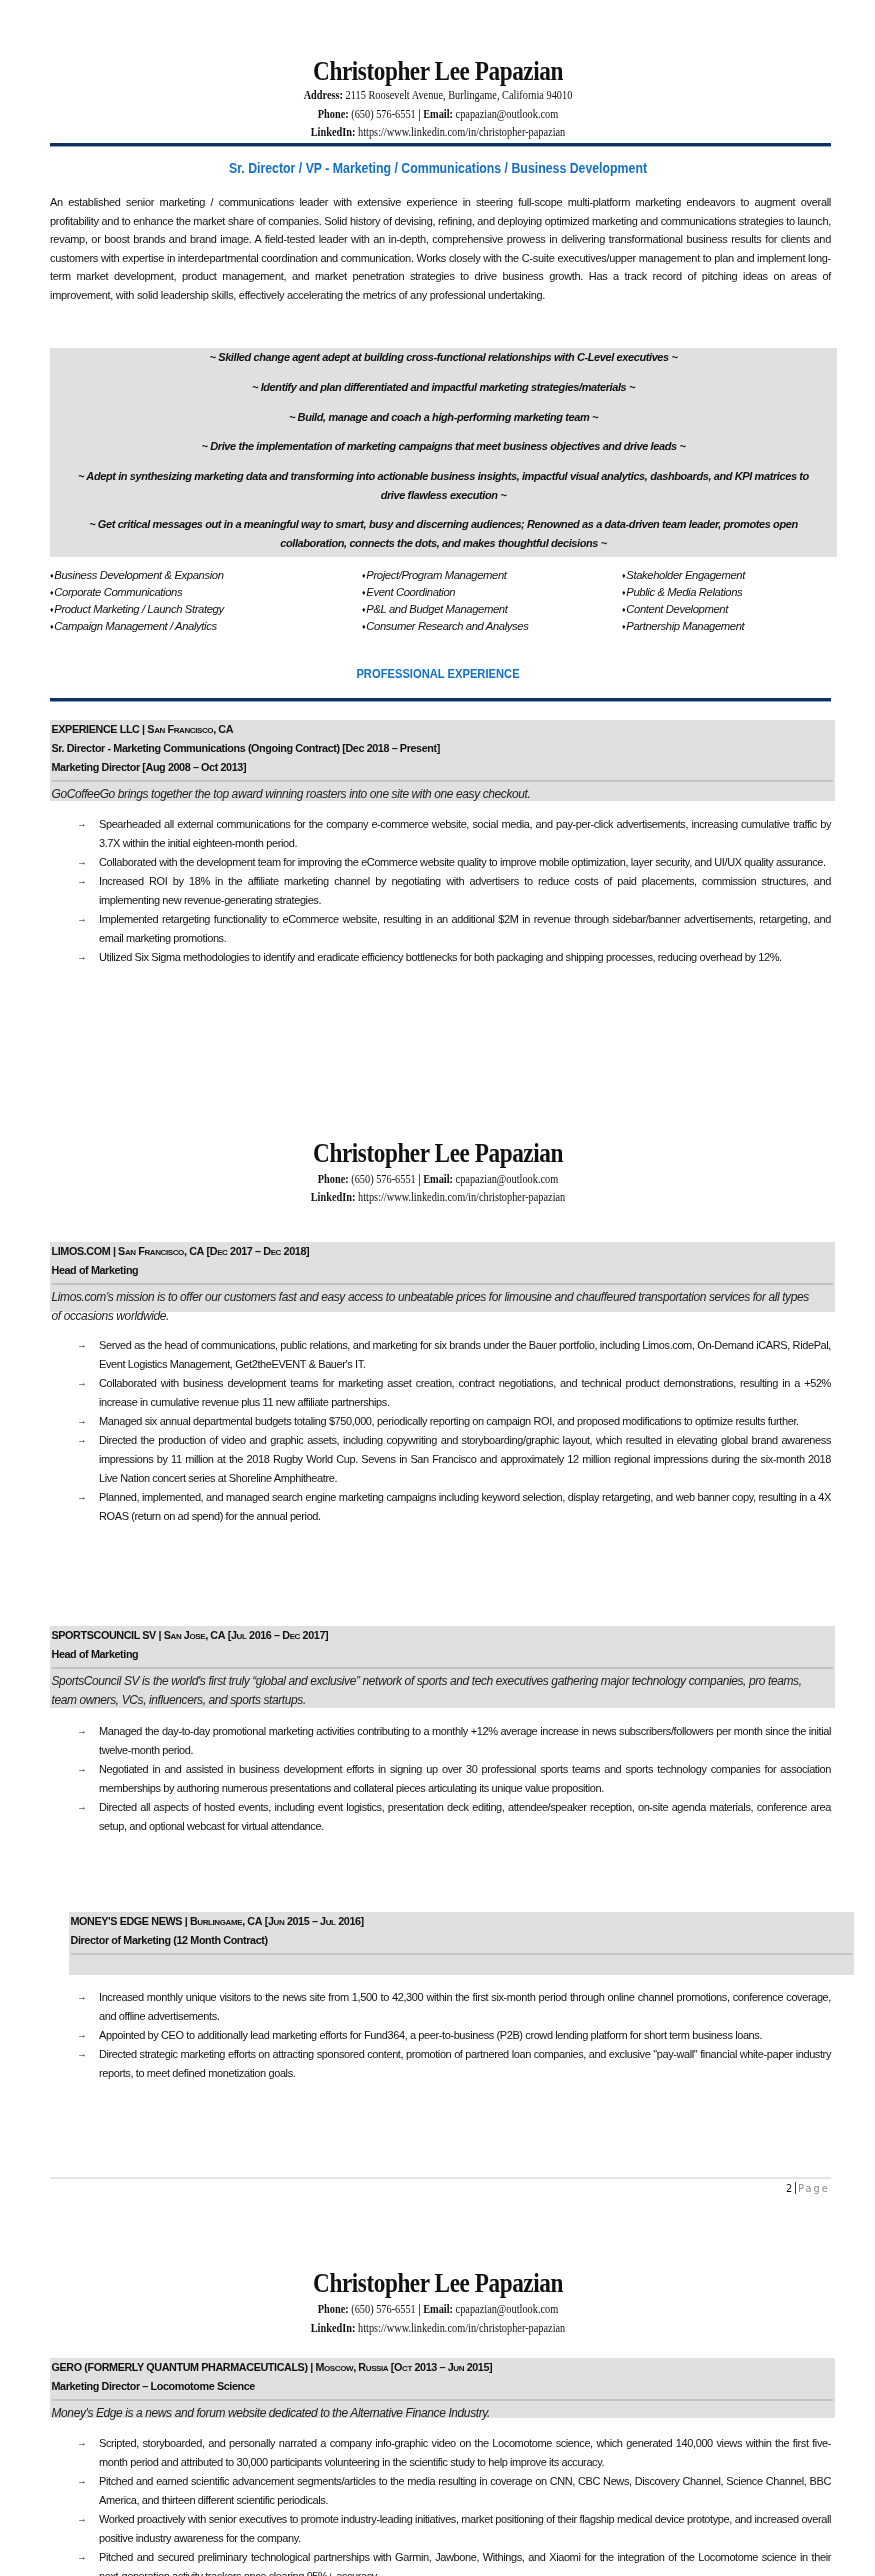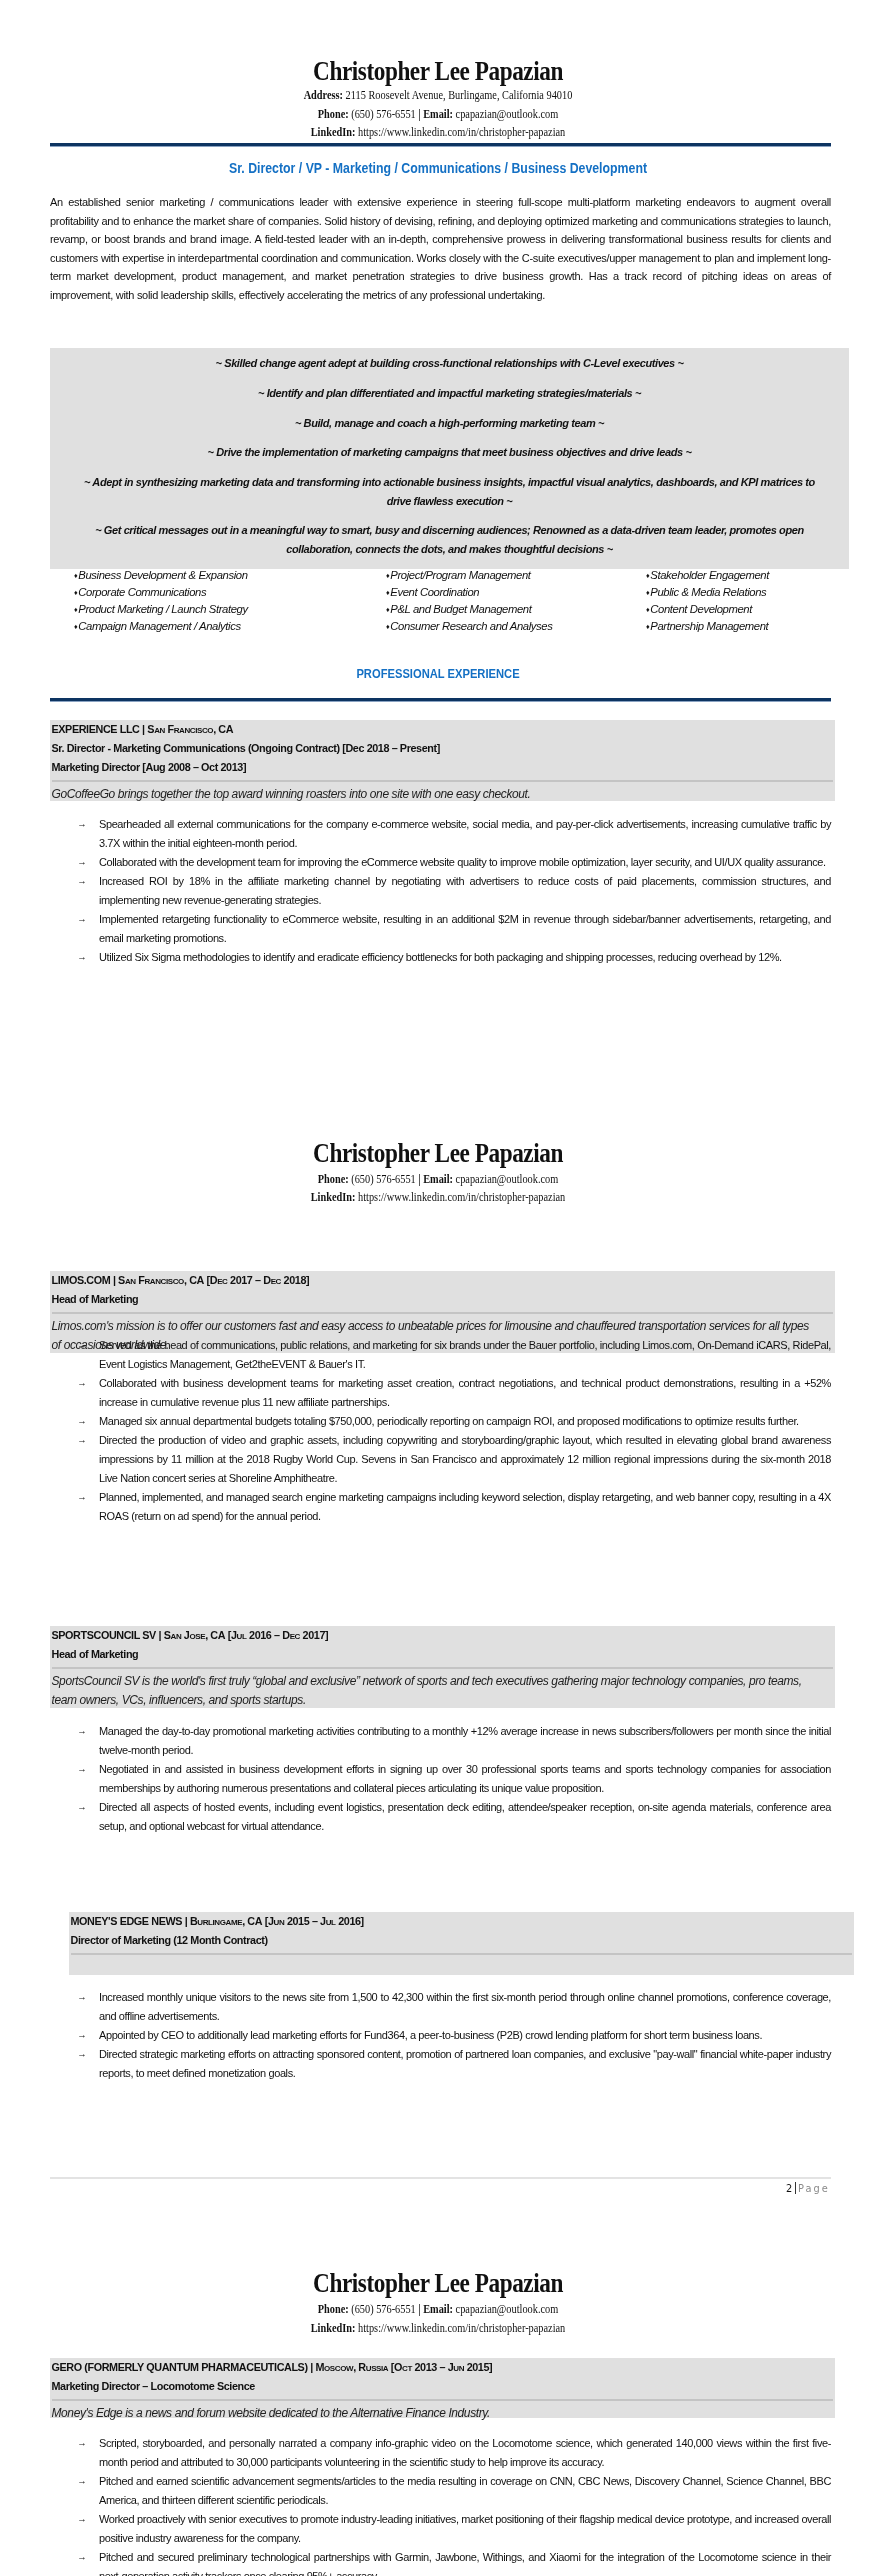--- a/index.html
+++ b/index.html
@@ -29,7 +29,7 @@
           text-align: justify; letter-spacing: -0.3px; }
 
   .highlights { position: absolute; left: 50px; width: 787px; background: #e0e0e0;
-                padding: 6px; }
+                padding: 0; }
   .highlights .hl { text-align: center; font-style: italic; font-weight: bold; font-size: 11px;
                     line-height: 18.5px; letter-spacing: -0.4px; margin: 0 5.2px 11.3px 5.2px; }
 

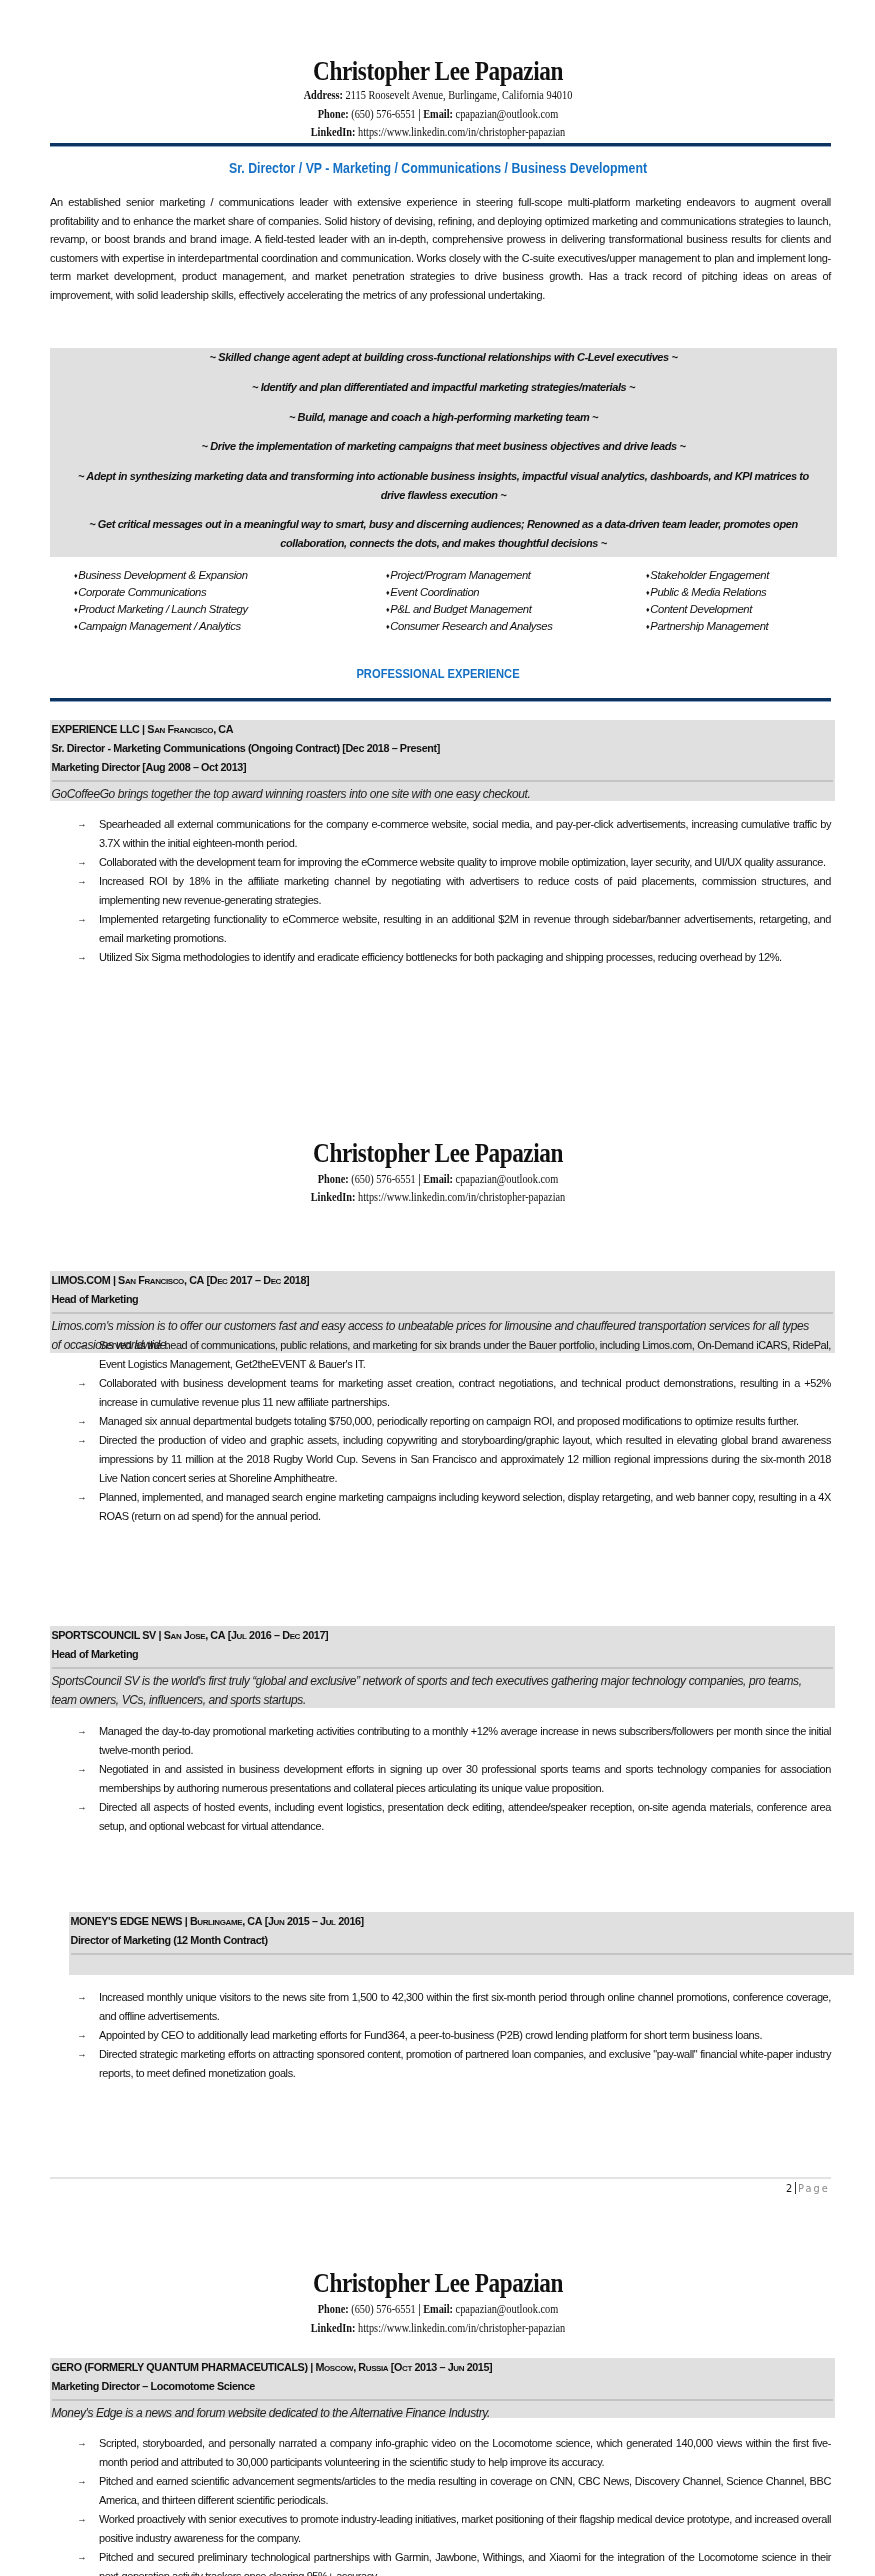--- a/index.html
+++ b/index.html
@@ -34,7 +34,7 @@
                     line-height: 18.5px; letter-spacing: -0.4px; margin: 0 5.2px 11.3px 5.2px; }
 
   .skills { position: absolute; left: 50px; width: 781px; display: grid;
-            grid-template-columns: 312px 260px 209px; row-gap: 0; margin-left: 24px; }
+            grid-template-columns: 312px 260px 209px; row-gap: 0; }
   .skills .sk { font-style: italic; font-size: 11.3px; line-height: 16.5px; letter-spacing: -0.4px; }
   .sk .dia { font-style: normal; font-size: 7.2px; vertical-align: 1.5px; margin-right: 1px; }
 

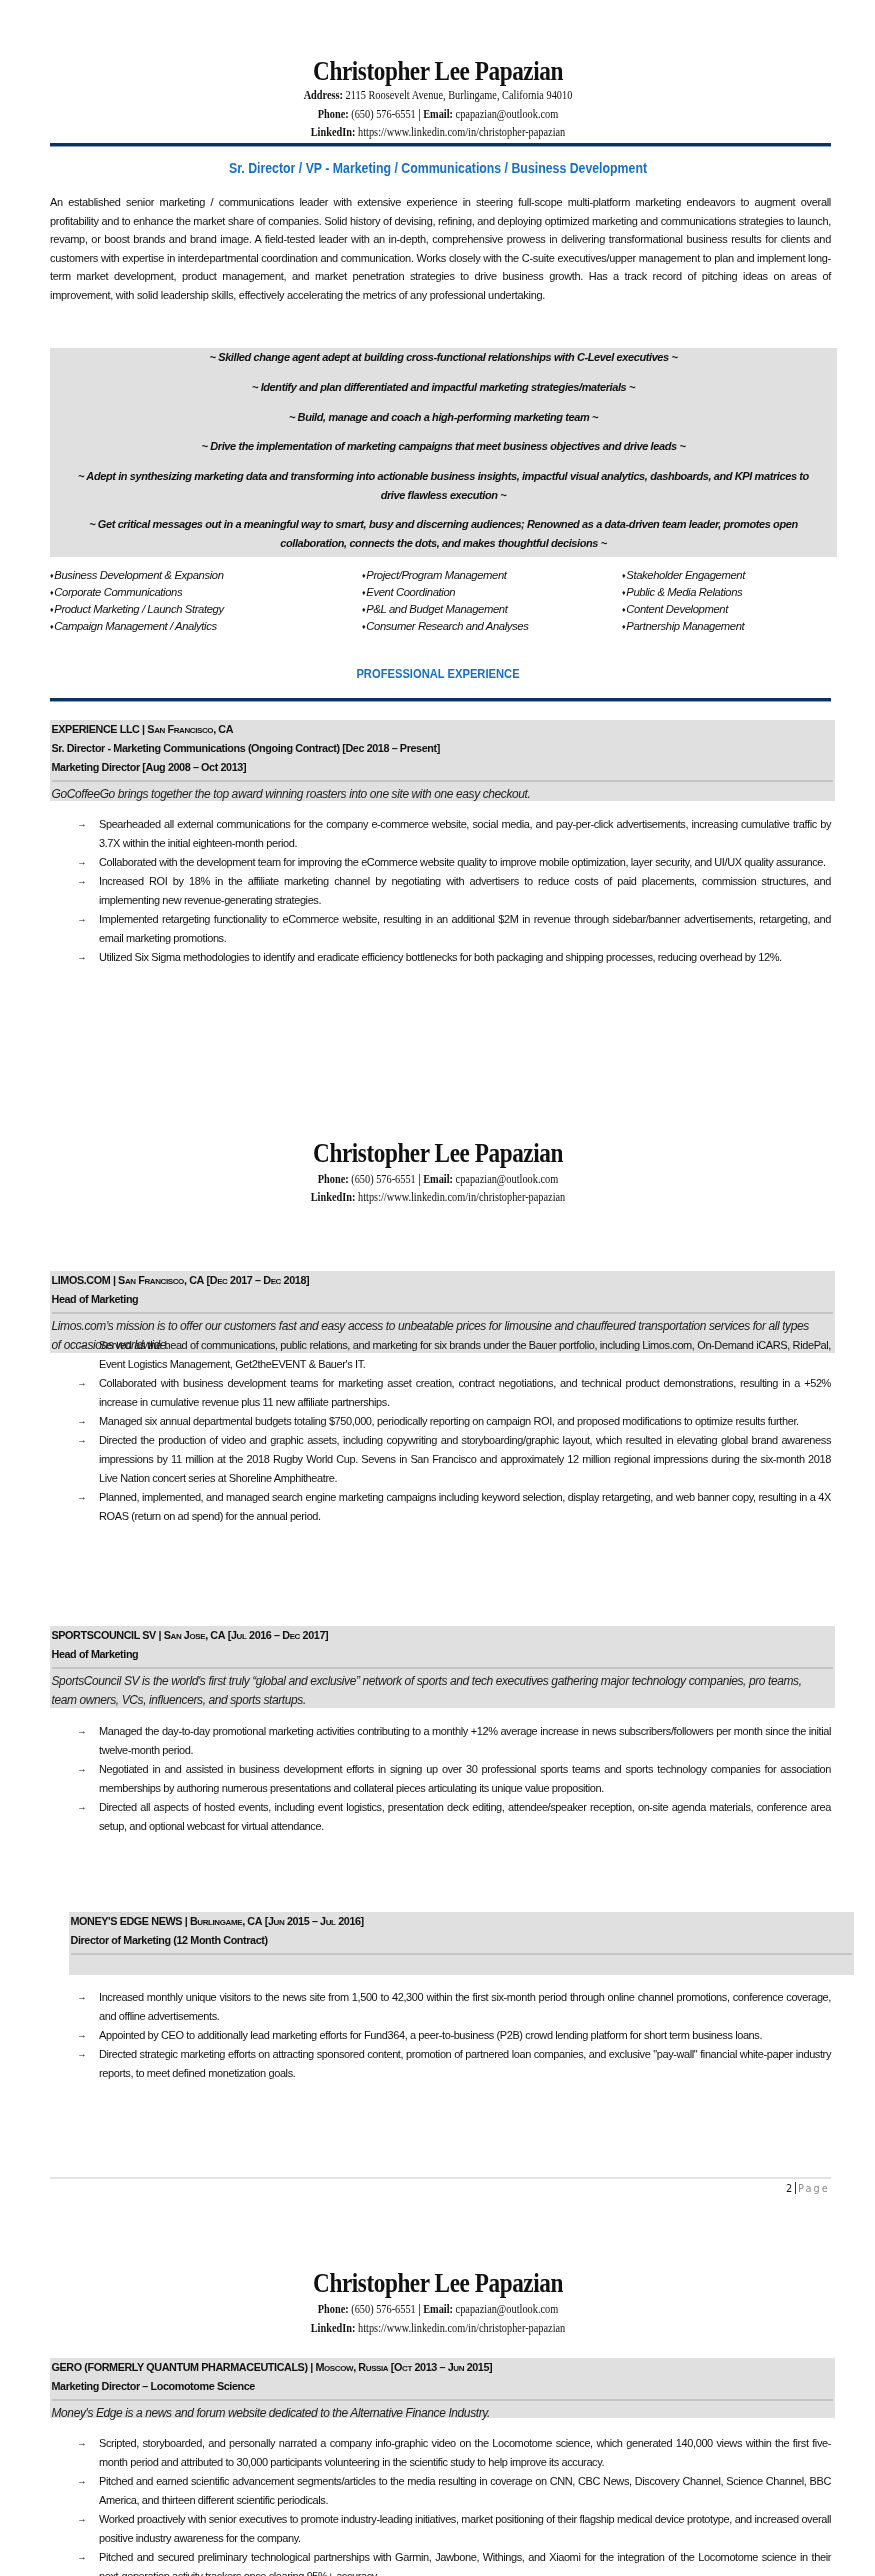--- a/index.html
+++ b/index.html
@@ -136,7 +136,7 @@
   <span>https://www.linkedin.com/in/christopher-papazian</span>
 </div>
 
-<div class="jobbox" style="top:1242px; height:82px;margin-top:29px;">
+<div class="jobbox" style="top:1242px; height:70px;">
   <div class="line">
     <span>LIMOS.COM</span> | <span class="sc">San Francisco, CA</span> <span class="sc">[Dec 2017 – Dec 2018]</span>
   </div>

